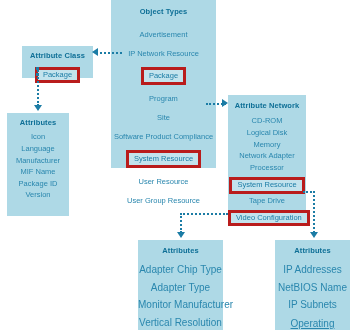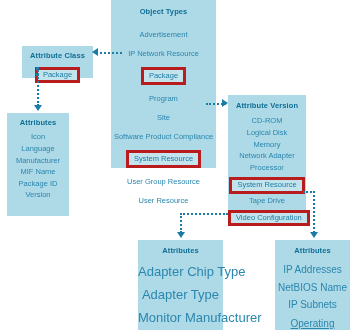--- a/index.html
+++ b/index.html
@@ -127,7 +127,7 @@
   </div>
 
   <div class="panel" id="attribute-classes">
-    <div class="title">Attribute Version</div>
+    <div class="title">Attribute Network</div>
     <div class="item">CD-ROM</div>
     <div class="item">Logical Disk</div>
     <div class="item">Memory</div>

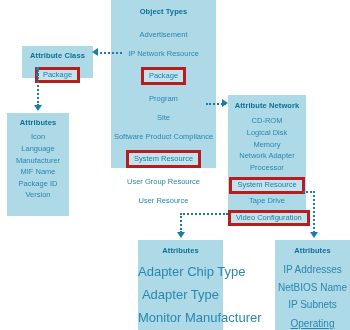--- a/index.html
+++ b/index.html
@@ -107,8 +107,8 @@
     <div class="item">Site</div>
     <div class="item">Software Product Compliance</div>
     <div><span class="item boxed">System Resource</span></div>
+    <div class="item">User Resource</div>
     <div class="item">User Group Resource</div>
-    <div class="item">User Resource</div>
   </div>
 
   <div class="panel" id="attribute-class">

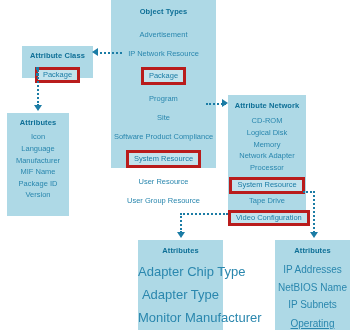--- a/index.html
+++ b/index.html
@@ -64,7 +64,7 @@
   #attribute-classes .title{padding-top:7px;padding-bottom:5px;}
   #object-types .title{padding-top:8px;padding-bottom:6px;}
   #object-types .item{line-height:1.6;margin-top:7px;}
-  #attributes-bottom-left .item{font-size:13px;line-height:1.75;}
+  #attributes-bottom-left .item{font-size:10px;line-height:1.75;}
   #attributes-bottom-right .item{font-size:10px;line-height:1.75;}
 
   

